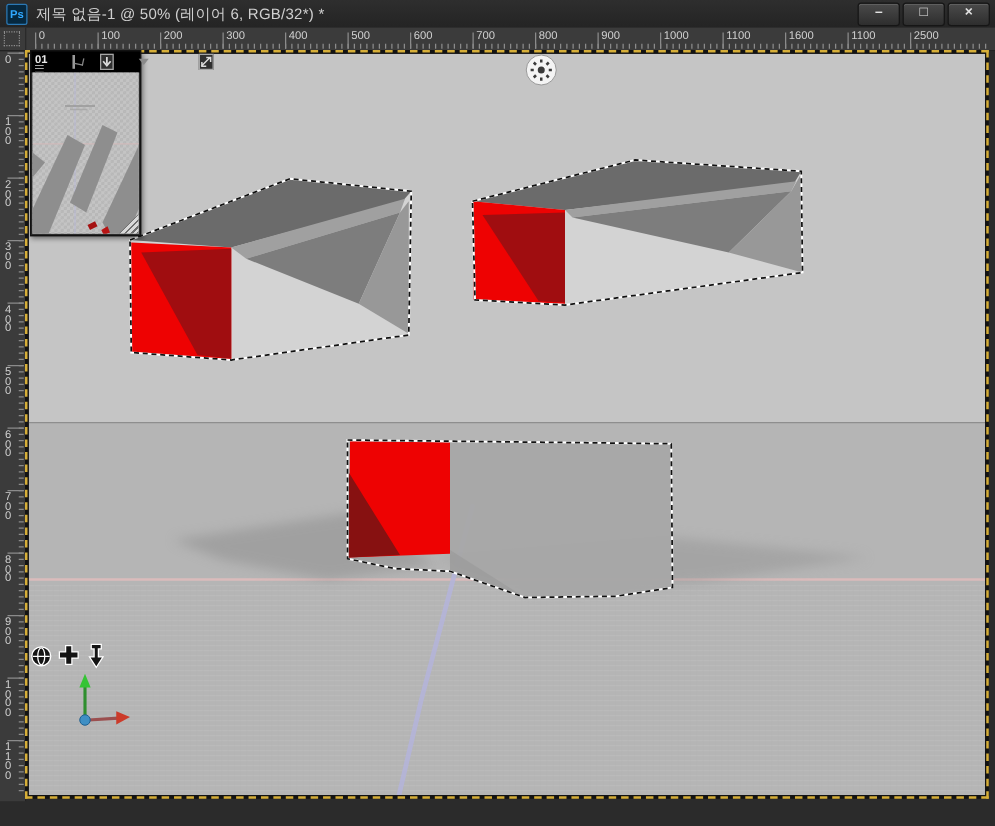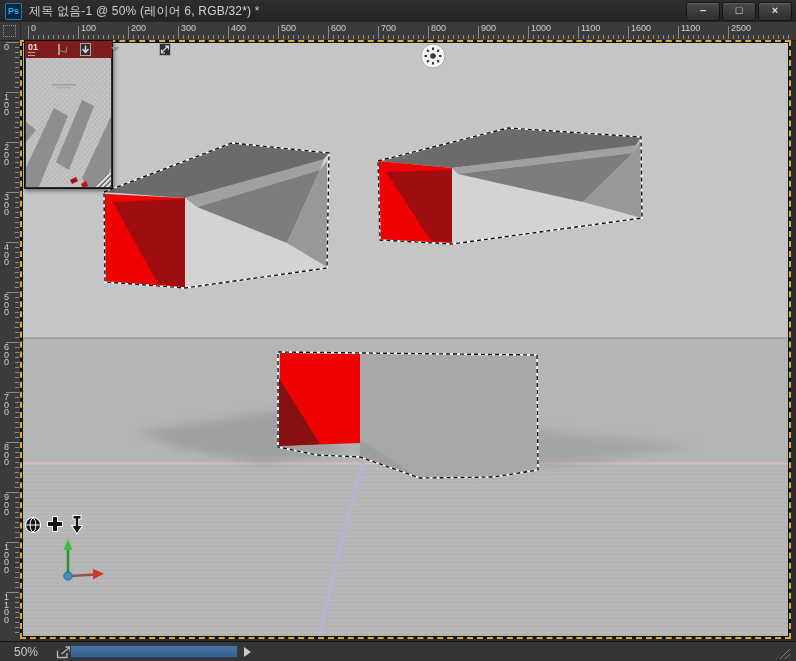--- a/index.html
+++ b/index.html
@@ -38,7 +38,7 @@
   
   .sec-panel{position:absolute;left:24px;top:40px;width:89px;height:149px;border:1px solid #121212;
              box-shadow:1px 2px 4px rgba(0,0,0,.45);background:#2b2b2b;box-sizing:border-box;}
-  .sec-head{height:17px;background:#7f1d1d;display:flex;align-items:center;gap:20px;padding:0 3px;}
+  .sec-head{height:17px;background:#000000;display:flex;align-items:center;gap:20px;padding:0 3px;}
   .sec-idx{color:#e6e6e6;font-size:9px;font-weight:bold;line-height:8px;}
   .menu-lines{width:7px;height:5px;background:repeating-linear-gradient(#aaa 0 1px,transparent 1px 2.5px);margin-top:1px;}
   .mini-frame{width:13px;height:11px;border:1px solid #9a9a9a;background:#1d1d1d;position:relative;box-sizing:border-box;}

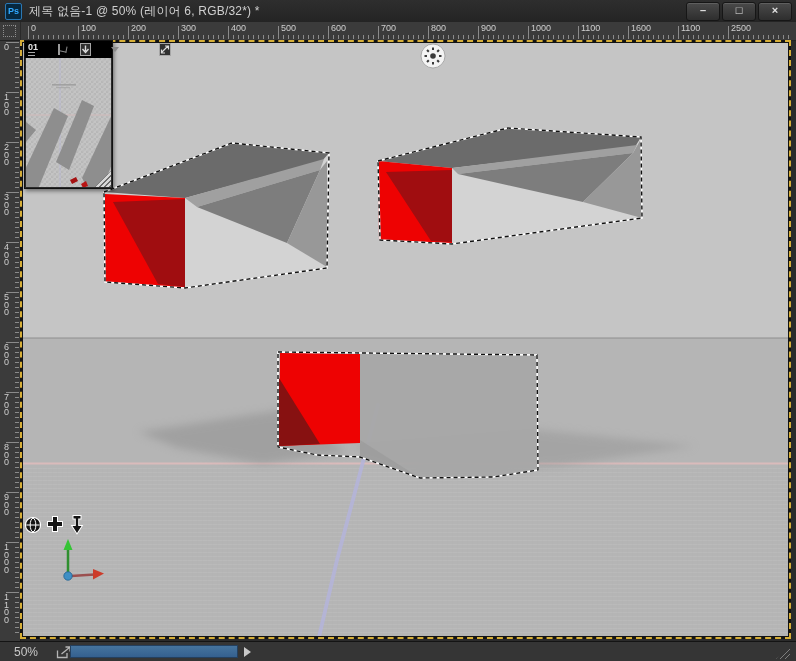--- a/index.html
+++ b/index.html
@@ -541,16 +541,6 @@
     </div>
   </div>
 
-  <div class="statusbar">
-    <div class="zoom-txt">50%</div>
-    <svg class="exp-icon" width="16" height="13" viewBox="0 0 16 13">
-      <path d="M1.5,4.5 v7 h9.5 v-4.5" fill="none" stroke="#b5b5b5" stroke-width="1.3"></path>
-      <path d="M5.5,8 L13.5,1.5 M9.5,1 h4.5 v4.5" fill="none" stroke="#b5b5b5" stroke-width="1.3"></path>
-    </svg>
-    <div class="progress"></div>
-    <div class="flyout"></div>
-    <div class="sb-grip"></div>
-  </div>
 
 </div>
 

